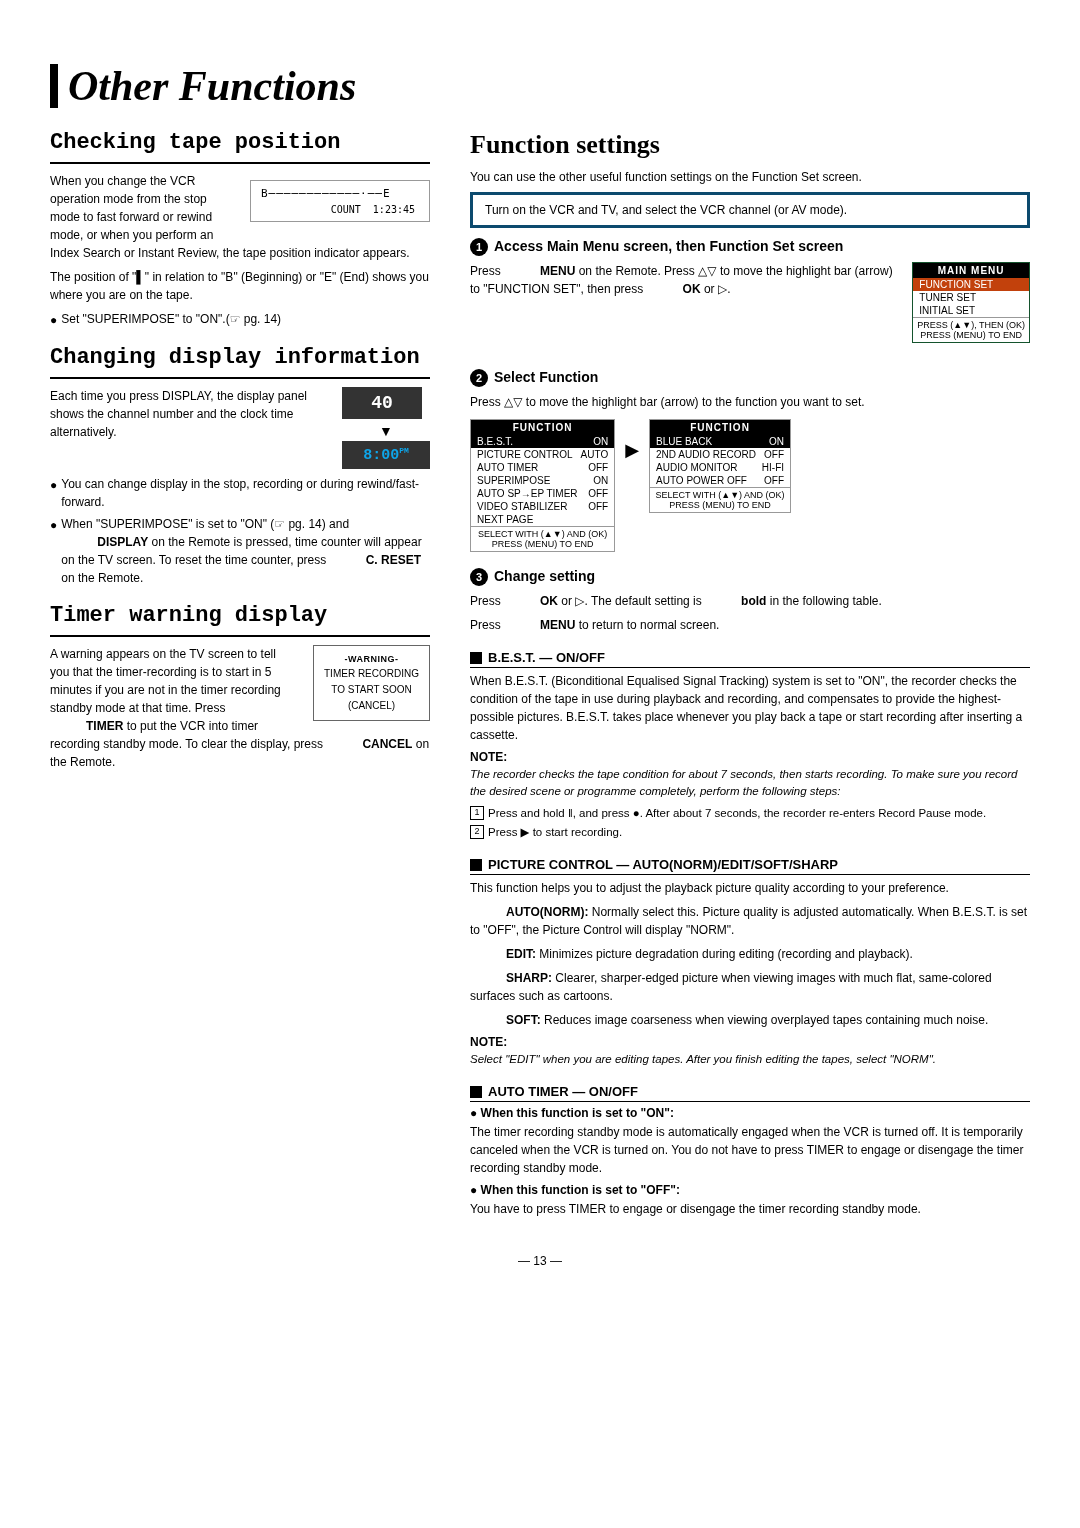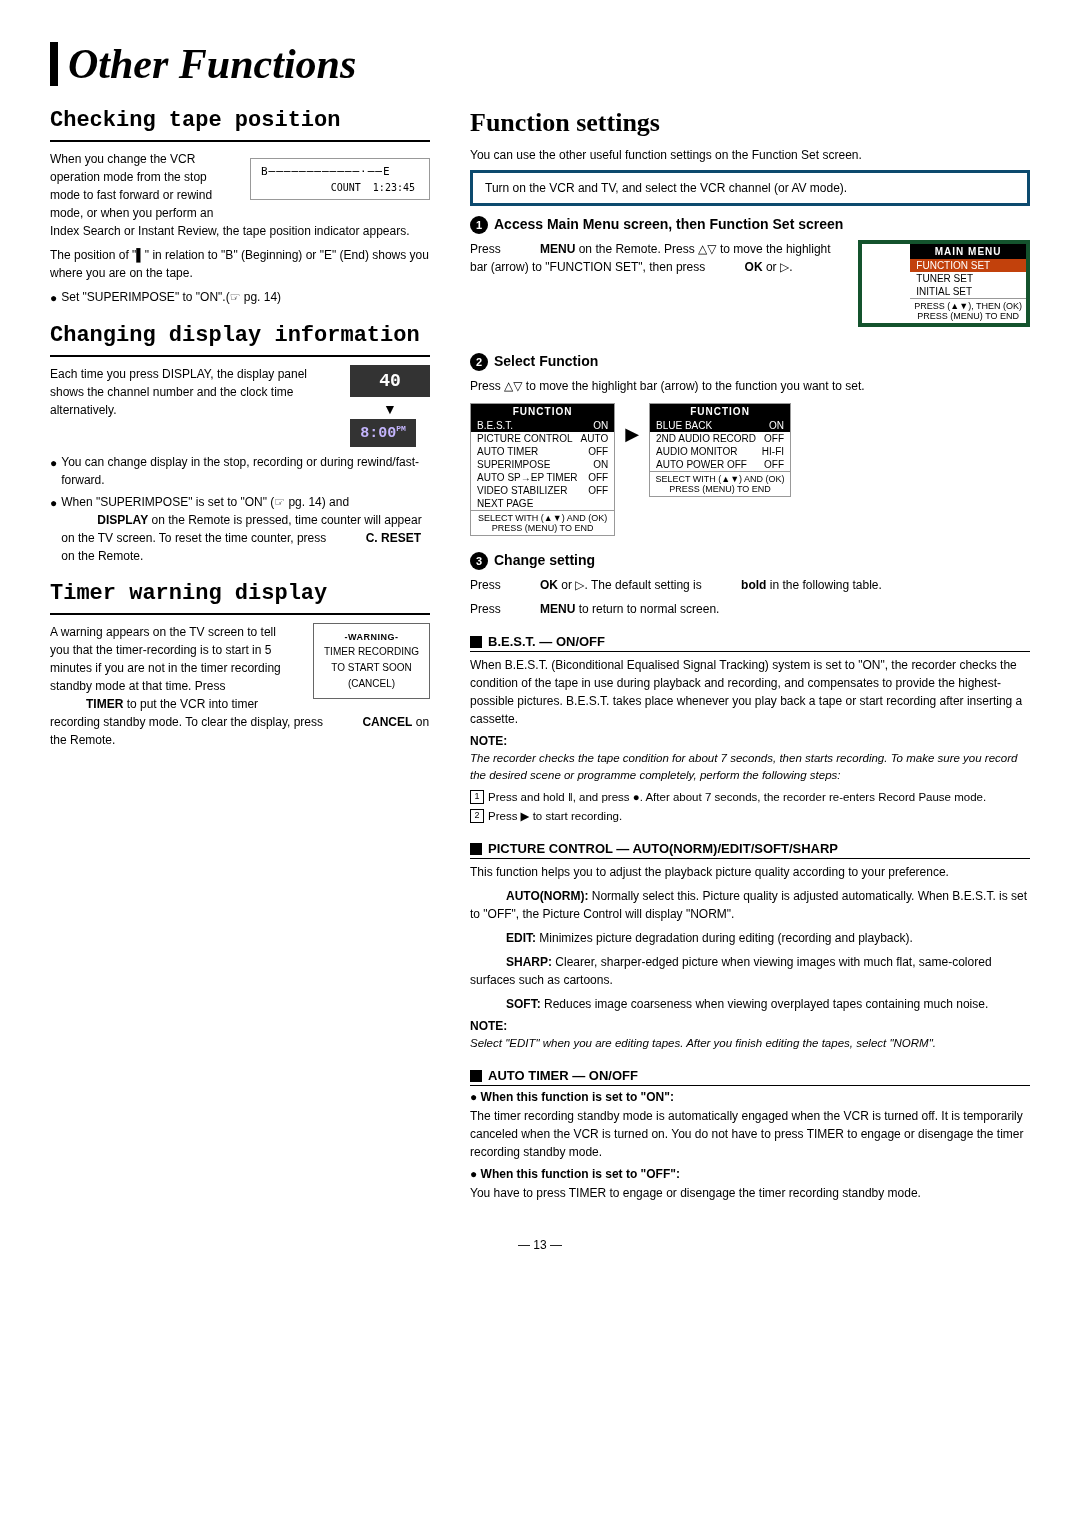--- a/index.html
+++ b/index.html
@@ -32,6 +32,7 @@
       display: flex;
       align-items: center;
       gap: 10px;
+      margin-top: 22px;
     }
     .page-title-bar {
       width: 8px;

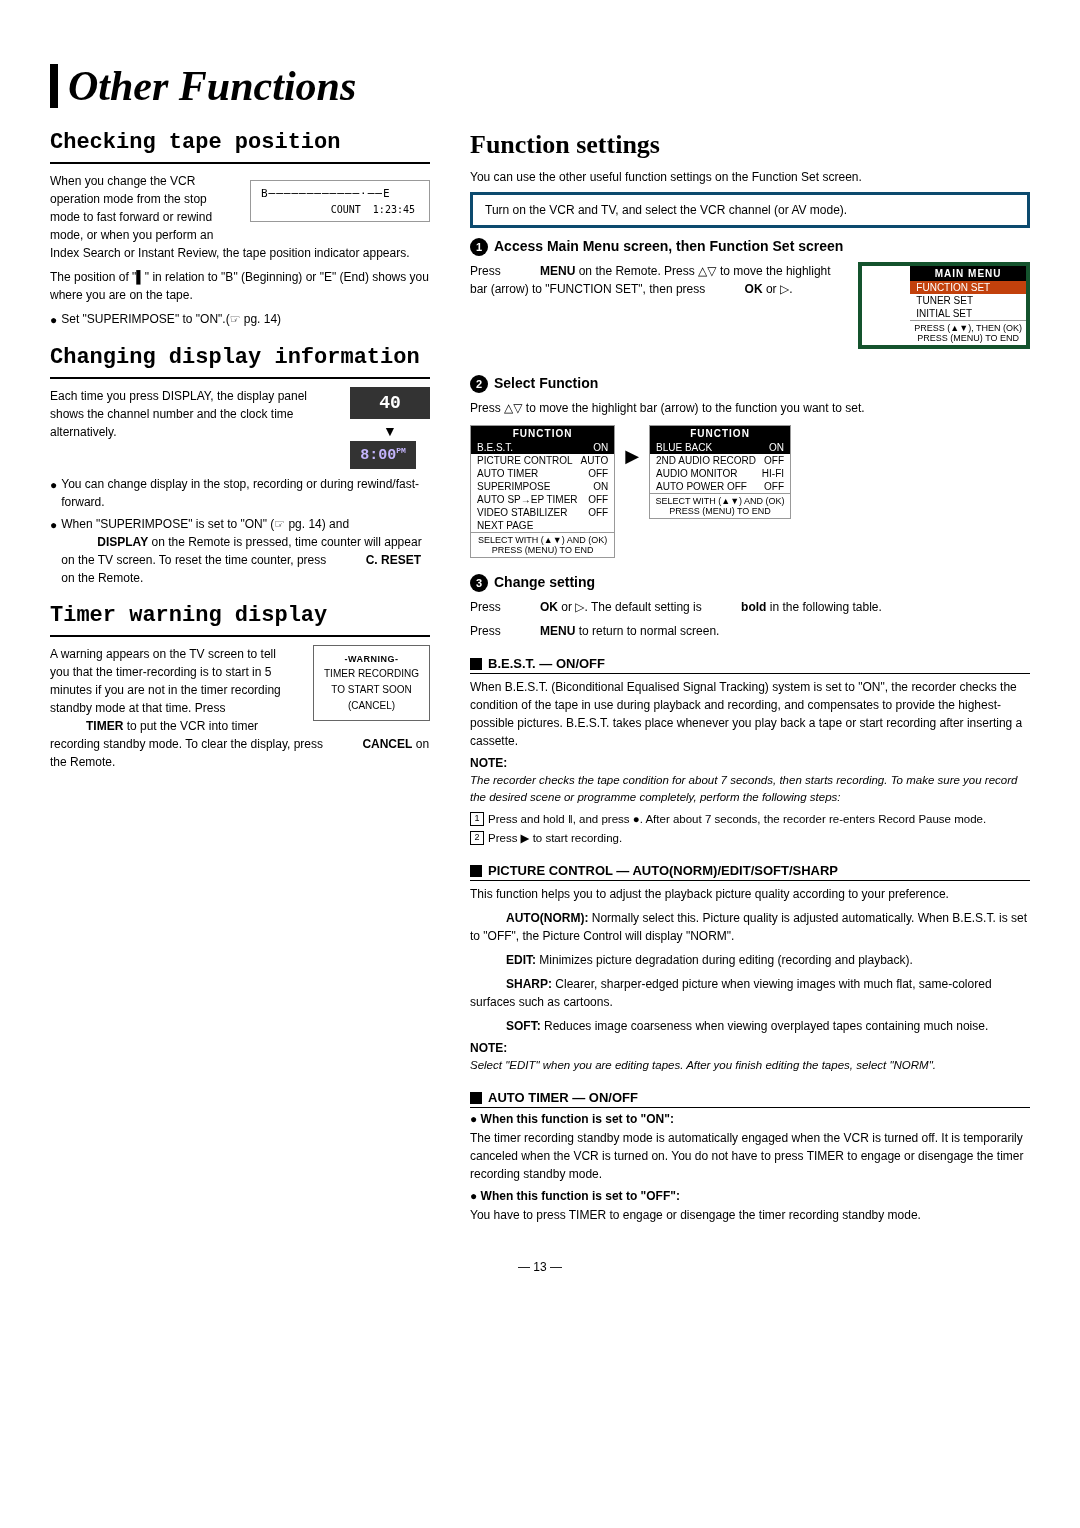--- a/index.html
+++ b/index.html
@@ -189,10 +189,9 @@
       align-items: flex-start;
     }
     .menu-box {
-      border: 4px solid #14532d;
+      border: 1px solid #14532d;
       font-size: 10px;
       min-width: 110px;
-      padding-left: 48px;
     }
     .menu-box-header {
       background: #000;

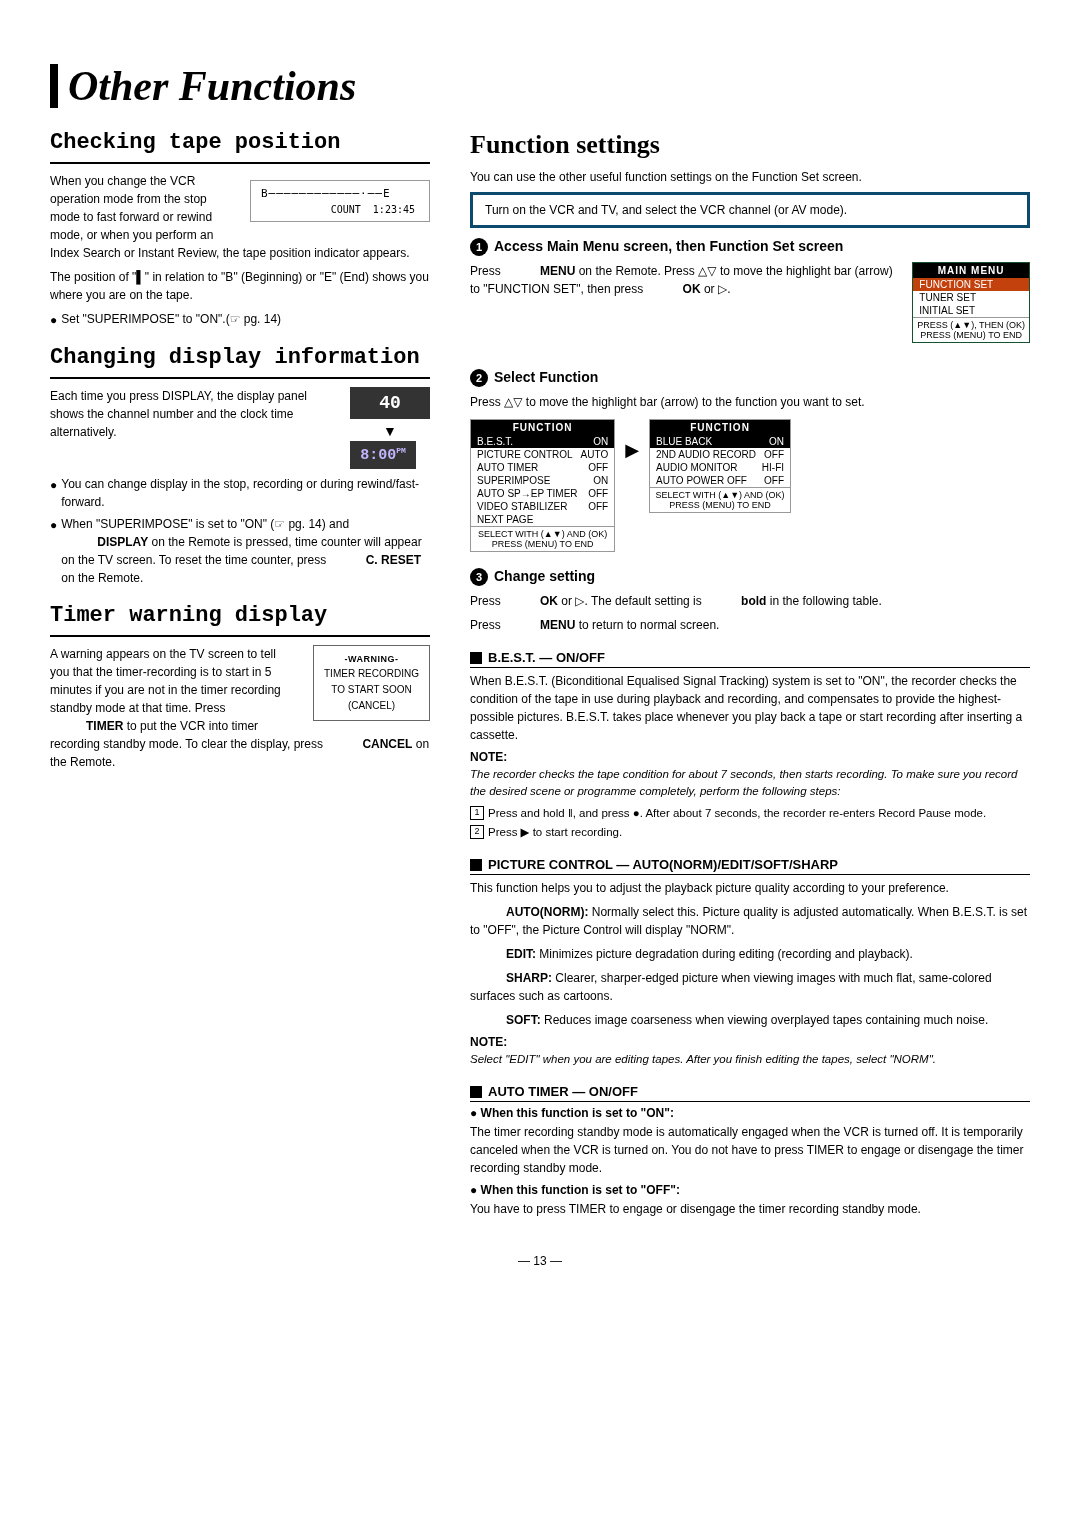--- a/index.html
+++ b/index.html
@@ -121,13 +121,13 @@
     .display-box-small {
       border: 2px solid #333;
       background: #333;
-      color: #c4b5fd;
+      color: #0ea5e9;
       font-size: 15px;
       font-weight: bold;
       font-family: 'Courier New', monospace;
       padding: 3px 8px;
       text-align: center;
-      width: 66px;
+      width: 88px;
     }
     .display-pm {
       font-size: 8px;

